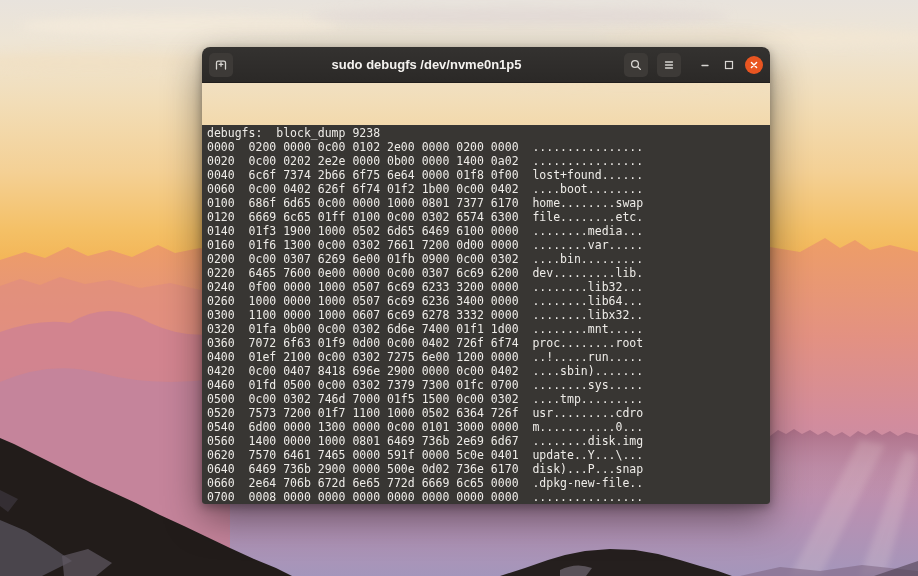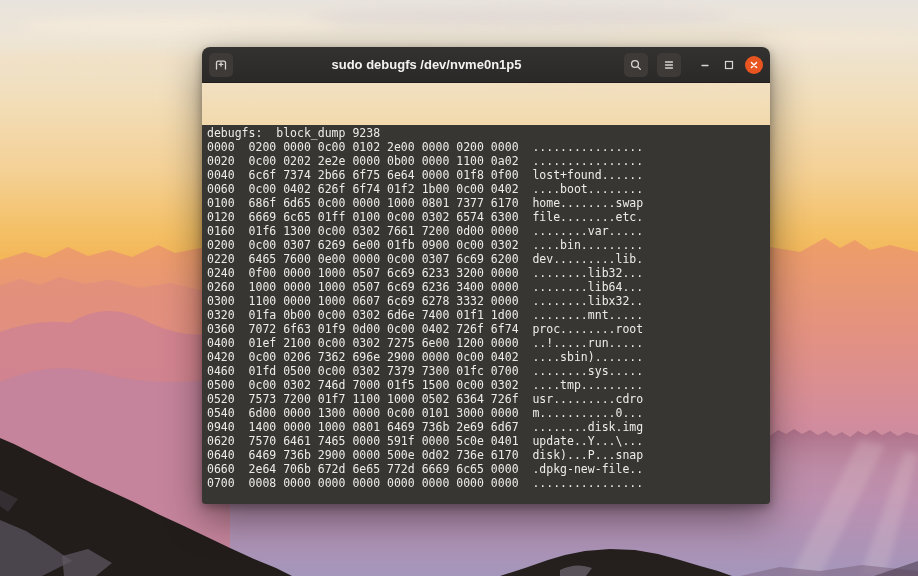--- a/index.html
+++ b/index.html
@@ -196,7 +196,7 @@
       <div id="prompt-line">debugfs:  block_dump 9238</div>
       <div id="hexdump">
           <div class="trow">0000  0200 0000 0c00 0102 2e00 0000 0200 0000  ................</div>
-          <div class="trow">0020  0c00 0202 2e2e 0000 0b00 0000 1100 0a02  ................</div>
+          <div class="trow">0020  0c00 0202 2e2e 0000 0b00 0000 1400 0a02  ................</div>
           <div class="trow">0040  6c6f 7374 2b66 6f75 6e64 0000 01f8 0f00  lost+found......</div>
           <div class="trow">0060  0c00 0402 626f 6f74 01f2 1b00 0c00 0402  ....boot........</div>
           <div class="trow">0100  686f 6d65 0c00 0000 1000 0801 7377 6170  home........swap</div>

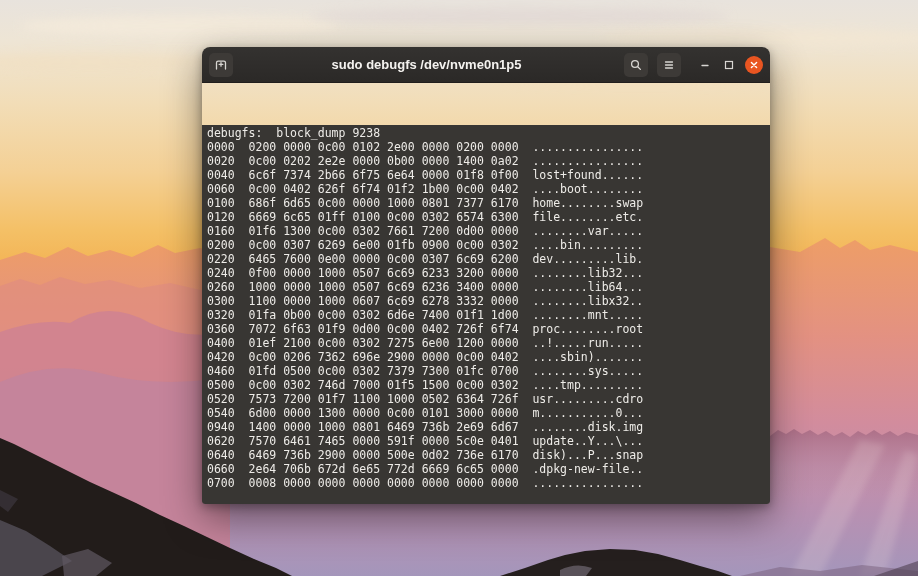--- a/index.html
+++ b/index.html
@@ -201,6 +201,7 @@
           <div class="trow">0060  0c00 0402 626f 6f74 01f2 1b00 0c00 0402  ....boot........</div>
           <div class="trow">0100  686f 6d65 0c00 0000 1000 0801 7377 6170  home........swap</div>
           <div class="trow">0120  6669 6c65 01ff 0100 0c00 0302 6574 6300  file........etc.</div>
+          <div class="trow">0140  01f3 1900 1000 0502 6d65 6469 6100 0000  ........media...</div>
           <div class="trow">0160  01f6 1300 0c00 0302 7661 7200 0d00 0000  ........var.....</div>
           <div class="trow">0200  0c00 0307 6269 6e00 01fb 0900 0c00 0302  ....bin.........</div>
           <div class="trow">0220  6465 7600 0e00 0000 0c00 0307 6c69 6200  dev.........lib.</div>

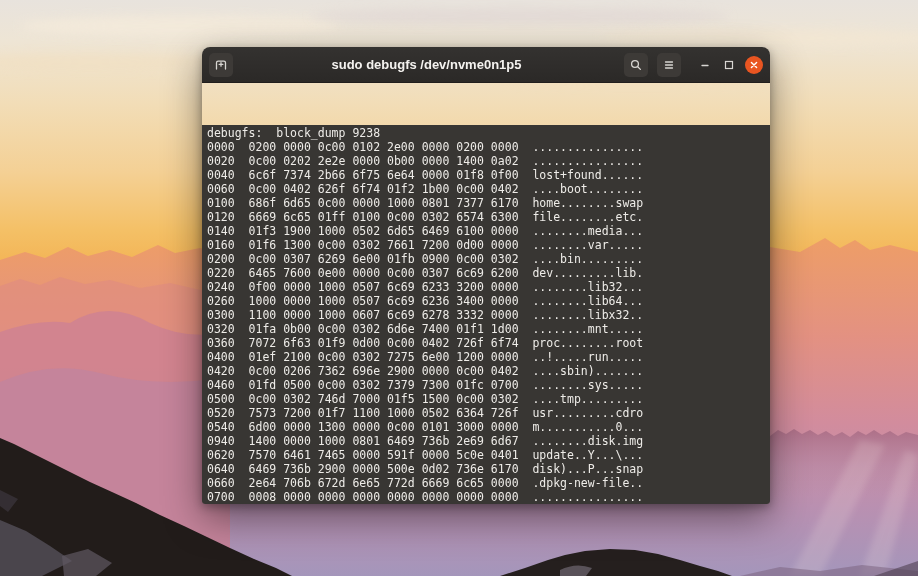--- a/index.html
+++ b/index.html
@@ -211,7 +211,7 @@
           <div class="trow">0320  01fa 0b00 0c00 0302 6d6e 7400 01f1 1d00  ........mnt.....</div>
           <div class="trow">0360  7072 6f63 01f9 0d00 0c00 0402 726f 6f74  proc........root</div>
           <div class="trow">0400  01ef 2100 0c00 0302 7275 6e00 1200 0000  ..!.....run.....</div>
-          <div class="trow">0420  0c00 0206 7362 696e 2900 0000 0c00 0402  ....sbin).......</div>
+          <div class="trow">0420  0c00 0407 8418 696e 2900 0000 0c00 0402  ....sbin).......</div>
           <div class="trow">0460  01fd 0500 0c00 0302 7379 7300 01fc 0700  ........sys.....</div>
           <div class="trow">0500  0c00 0302 746d 7000 01f5 1500 0c00 0302  ....tmp.........</div>
           <div class="trow">0520  7573 7200 01f7 1100 1000 0502 6364 726f  usr.........cdro</div>

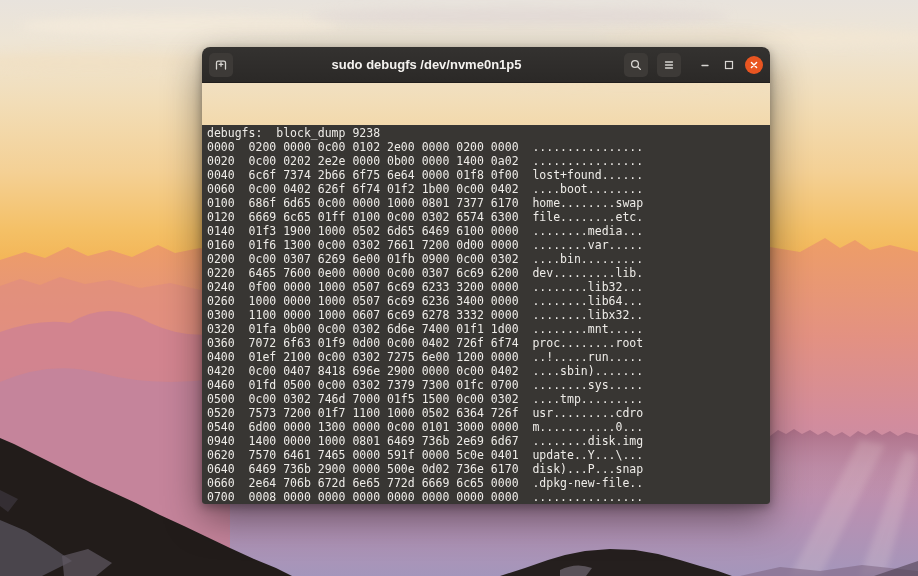--- a/index.html
+++ b/index.html
@@ -216,7 +216,7 @@
           <div class="trow">0500  0c00 0302 746d 7000 01f5 1500 0c00 0302  ....tmp.........</div>
           <div class="trow">0520  7573 7200 01f7 1100 1000 0502 6364 726f  usr.........cdro</div>
           <div class="trow">0540  6d00 0000 1300 0000 0c00 0101 3000 0000  m...........0...</div>
-          <div class="trow">0940  1400 0000 1000 0801 6469 736b 2e69 6d67  ........disk.img</div>
+          <div class="trow">0560  1400 0000 1000 0801 6469 736b 2e69 6d67  ........disk.img</div>
           <div class="trow">0620  7570 6461 7465 0000 591f 0000 5c0e 0401  update..Y...\...</div>
           <div class="trow">0640  6469 736b 2900 0000 500e 0d02 736e 6170  disk)...P...snap</div>
           <div class="trow">0660  2e64 706b 672d 6e65 772d 6669 6c65 0000  .dpkg-new-file..</div>

